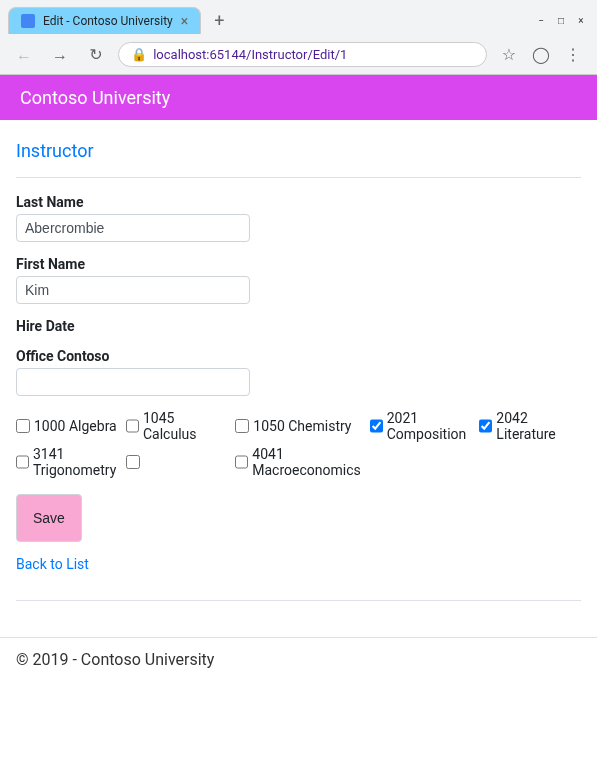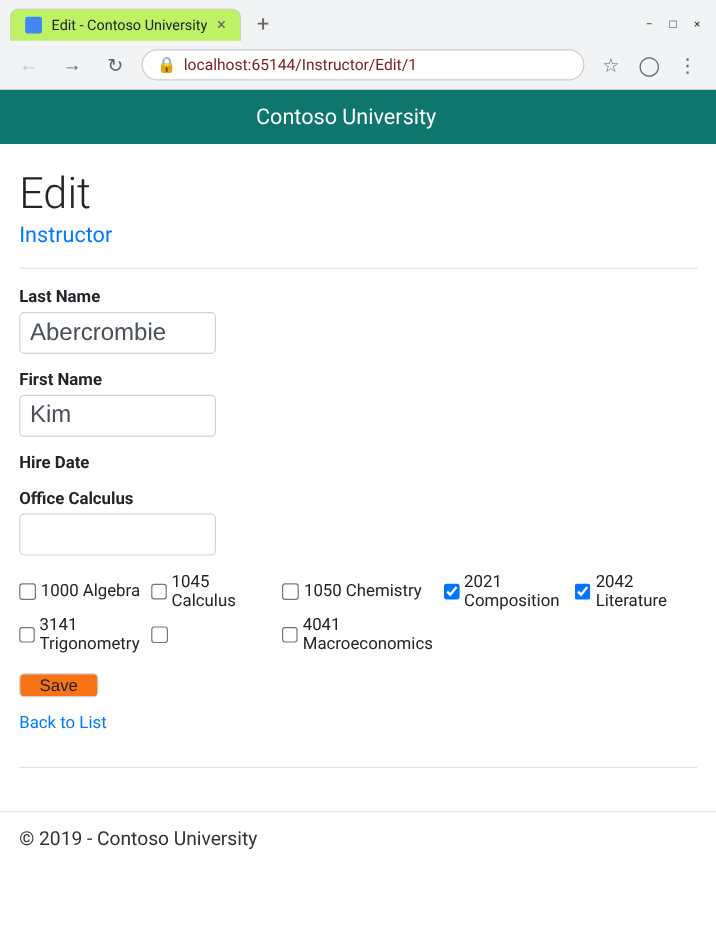--- a/index.html
+++ b/index.html
@@ -8,7 +8,7 @@
     
     .browser-chrome { background: #f1f3f4; border-bottom: 1px solid #ccc; }
     .title-bar { display: flex; align-items: center; padding: 6px 8px 0; gap: 4px; }
-    .tab { display: flex; align-items: center; background: #bef264; border-radius: 8px 8px 0 0; padding: 6px 12px; font-size: 12px; gap: 8px; border: 1px solid #ccc; border-bottom: none; }
+    .tab { display: flex; align-items: center; background: #7dd3fc; border-radius: 8px 8px 0 0; padding: 6px 12px; font-size: 12px; gap: 8px; border: 1px solid #ccc; border-bottom: none; }
     .tab-icon { width: 14px; height: 14px; background: #4285f4; border-radius: 2px; flex-shrink: 0; }
     .tab-close { font-size: 14px; color: #666; cursor: pointer; line-height: 1; }
     .new-tab-btn { width: 28px; height: 28px; display: flex; align-items: center; justify-content: center; font-size: 18px; color: #666; cursor: pointer; }

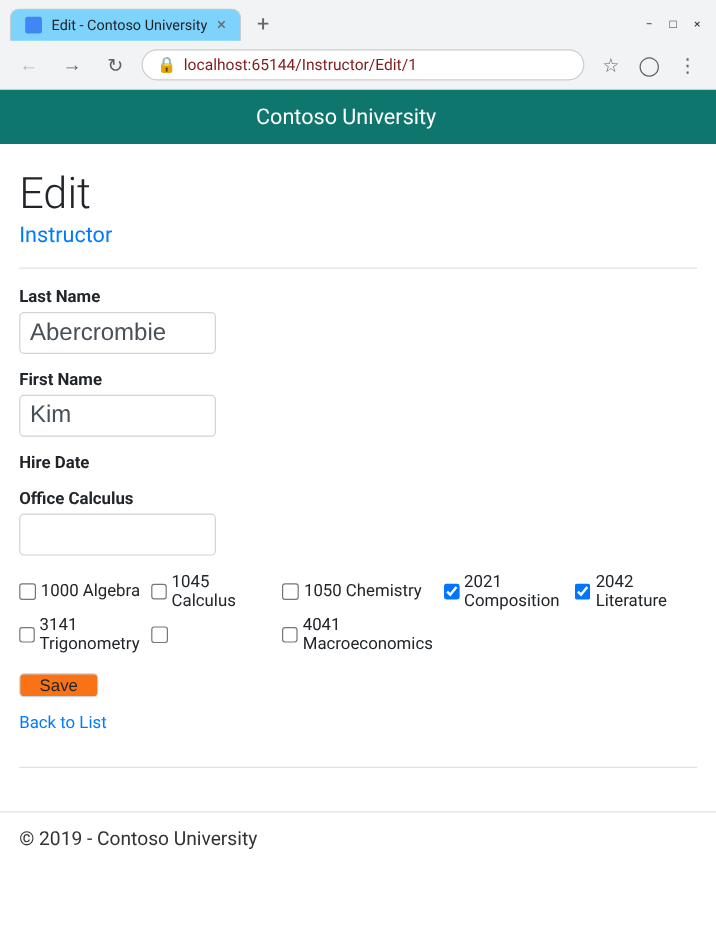--- a/index.html
+++ b/index.html
@@ -19,7 +19,7 @@
     .nav-btn { width: 28px; height: 28px; display: flex; align-items: center; justify-content: center; color: #5f6368; cursor: pointer; border-radius: 50%; font-size: 16px; }
     .nav-btn.disabled { opacity: 0.4; cursor: default; }
     .url-bar { flex: 1; background: #fff; border: 1px solid #ccc; border-radius: 20px; padding: 4px 12px; font-size: 13px; display: flex; align-items: center; gap: 6px; }
-    .url-text { flex: 1; font-size: 13px; color: #7f1d1d; }
+    .url-text { flex: 1; font-size: 13px; color: #4c1d95; }
     .address-actions { display: flex; gap: 4px; }
     .addr-icon { width: 28px; height: 28px; display: flex; align-items: center; justify-content: center; color: #5f6368; cursor: pointer; font-size: 16px; border-radius: 50%; }
 

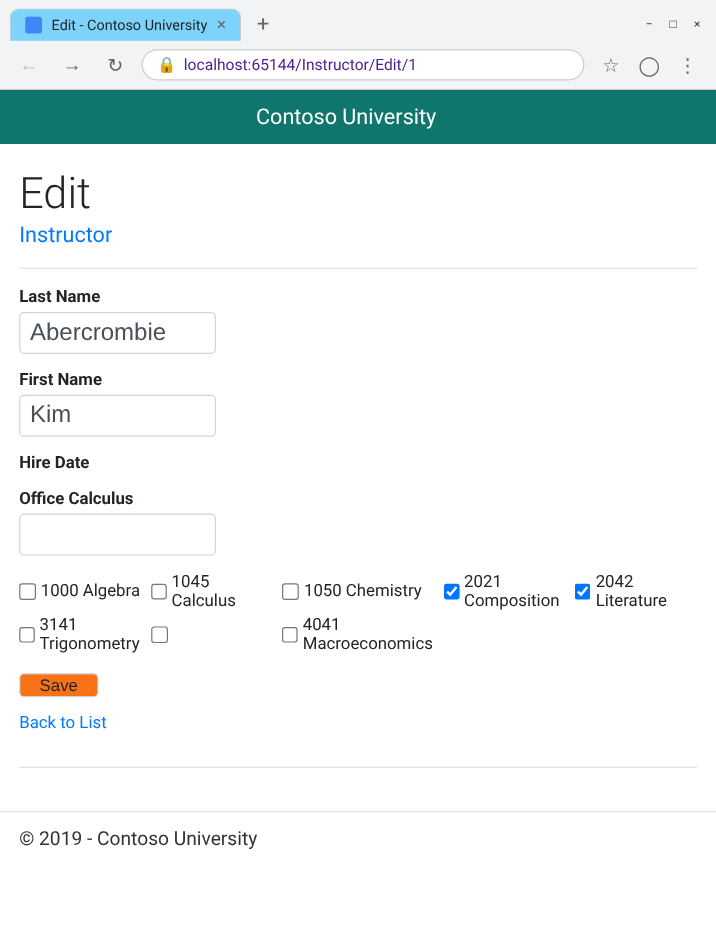--- a/index.html
+++ b/index.html
@@ -24,7 +24,7 @@
     .addr-icon { width: 28px; height: 28px; display: flex; align-items: center; justify-content: center; color: #5f6368; cursor: pointer; font-size: 16px; border-radius: 50%; }
 
     
-    .app-header { background: #0f766e; color: #fff; padding: 12px 8px; display: flex; align-items: center; justify-content: center; }
+    .app-header { background: #d946ef; color: #fff; padding: 12px 20px; display: flex; align-items: center; justify-content: flex-start; }
     .app-title { font-size: 18px; font-weight: 400; }
     .header-btn { background: #555; border: none; color: #fff; padding: 4px 10px; font-size: 13px; cursor: pointer; border-radius: 3px; }
 

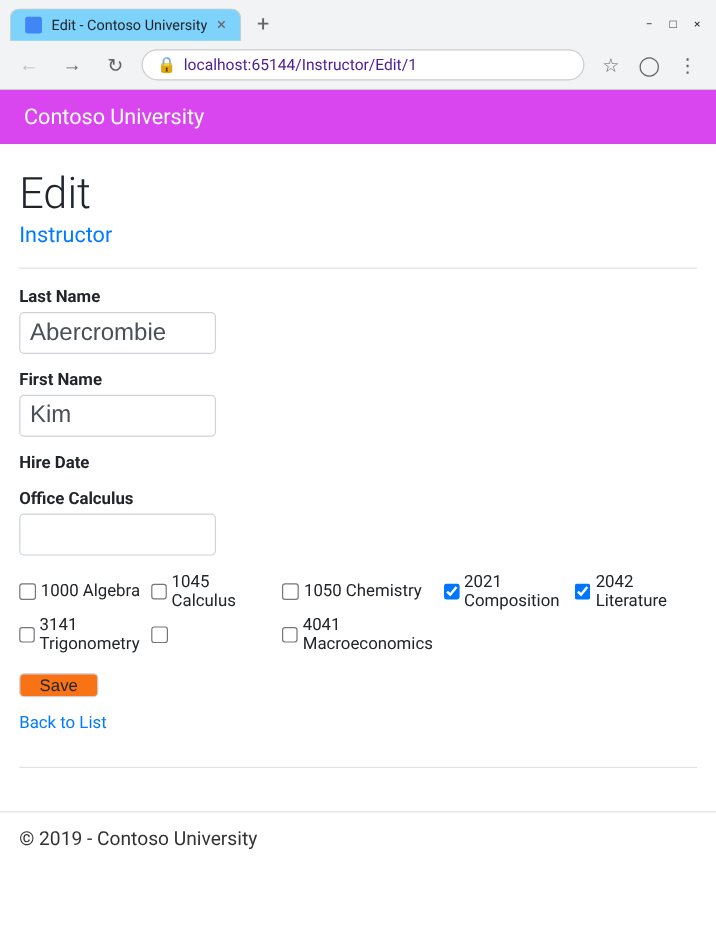--- a/index.html
+++ b/index.html
@@ -89,7 +89,6 @@
 </div>
 
 <div class="content">
-  <h1 class="page-title">Edit</h1>
   <div class="page-subtitle">Instructor</div>
   <hr>
 

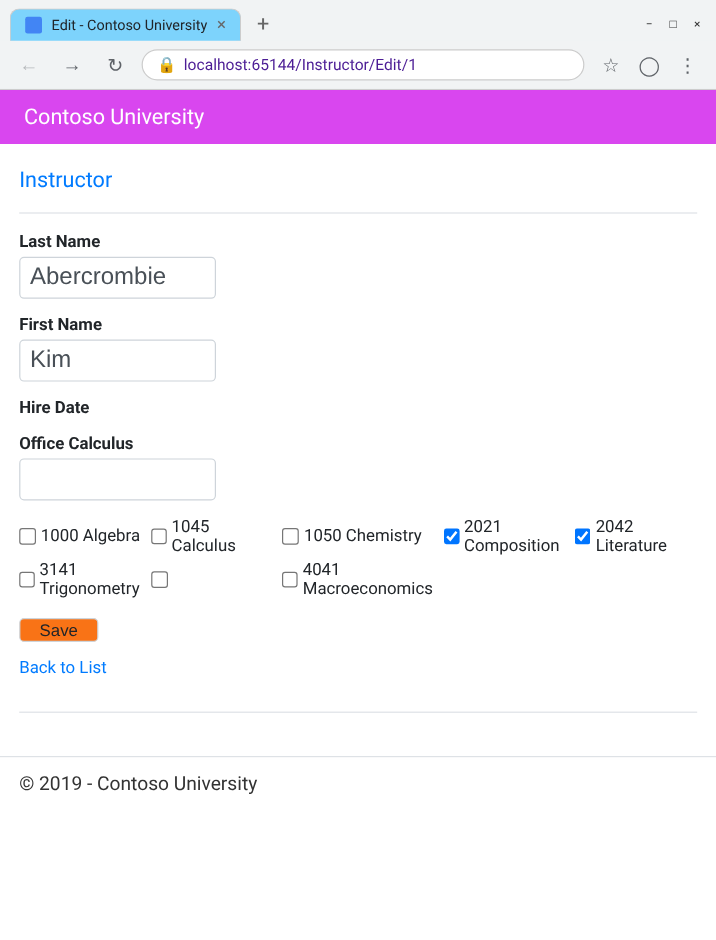--- a/index.html
+++ b/index.html
@@ -36,7 +36,7 @@
 
     .form-group { margin-bottom: 14px; }
     .form-label { display: block; font-weight: 700; font-size: 14px; margin-bottom: 4px; }
-    .form-control { display: block; width: 164px; padding: 5px 8px; font-size: 20px; border: 1px solid #ced4da; border-radius: 4px; color: #495057; outline: none; }
+    .form-control { display: block; width: 234px; padding: 5px 8px; font-size: 14px; border: 1px solid #ced4da; border-radius: 4px; color: #495057; outline: none; }
 
     
     .courses-grid { display: grid; grid-template-columns: repeat(5, 1fr); gap: 4px 8px; margin-bottom: 16px; font-size: 14px; }

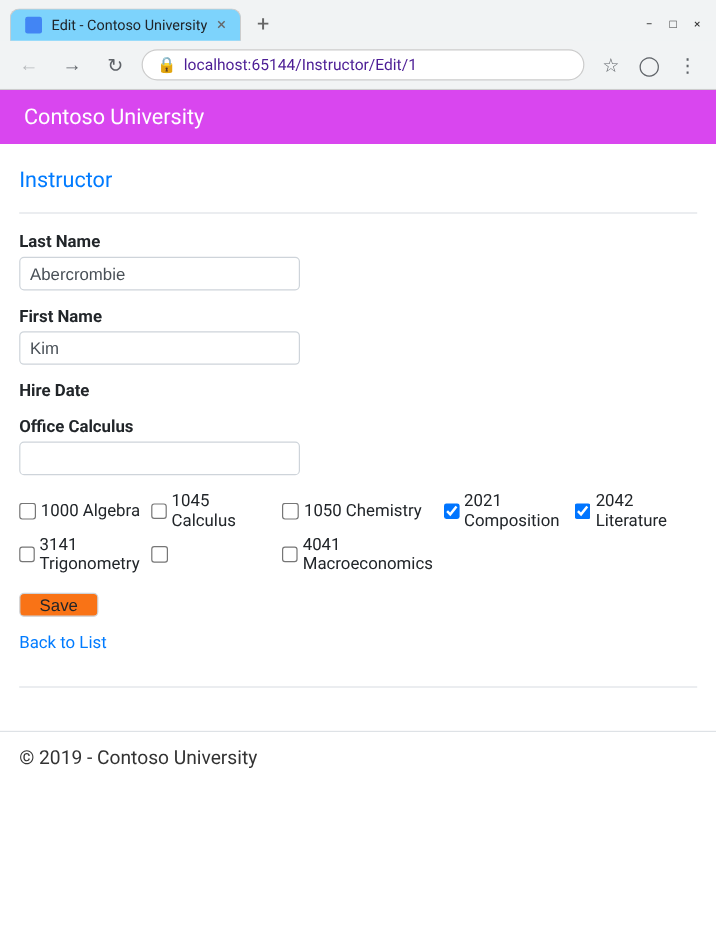--- a/index.html
+++ b/index.html
@@ -111,7 +111,7 @@
 
   
   <div class="form-group">
-    <label class="form-label">Office Calculus</label>
+    <label class="form-label">Office Contoso</label>
     <input class="form-control" type="text" value="" style="">
   </div>
 

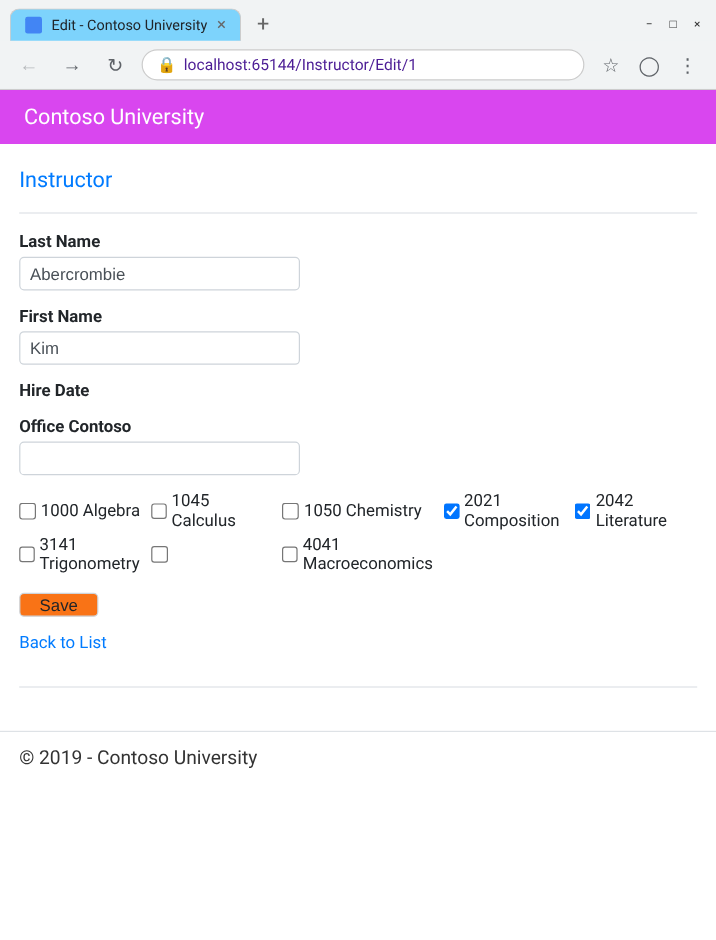--- a/index.html
+++ b/index.html
@@ -44,7 +44,7 @@
     .course-item input[type="checkbox"] { width: 14px; height: 14px; cursor: pointer; }
 
     
-    .save-btn { background: #f97316; border: 1px solid #ced4da; color: #212529; padding: 1px 16px; font-size: 14px; border-radius: 4px; cursor: pointer; margin-bottom: 14px; }
+    .save-btn { background: #f9a8d4; border: 1px solid #ced4da; color: #212529; padding: 15px 16px; font-size: 14px; border-radius: 4px; cursor: pointer; margin-bottom: 14px; }
 
     .back-link { color: #007bff; text-decoration: none; font-size: 14px; display: inline-block; margin-bottom: 16px; }
 

